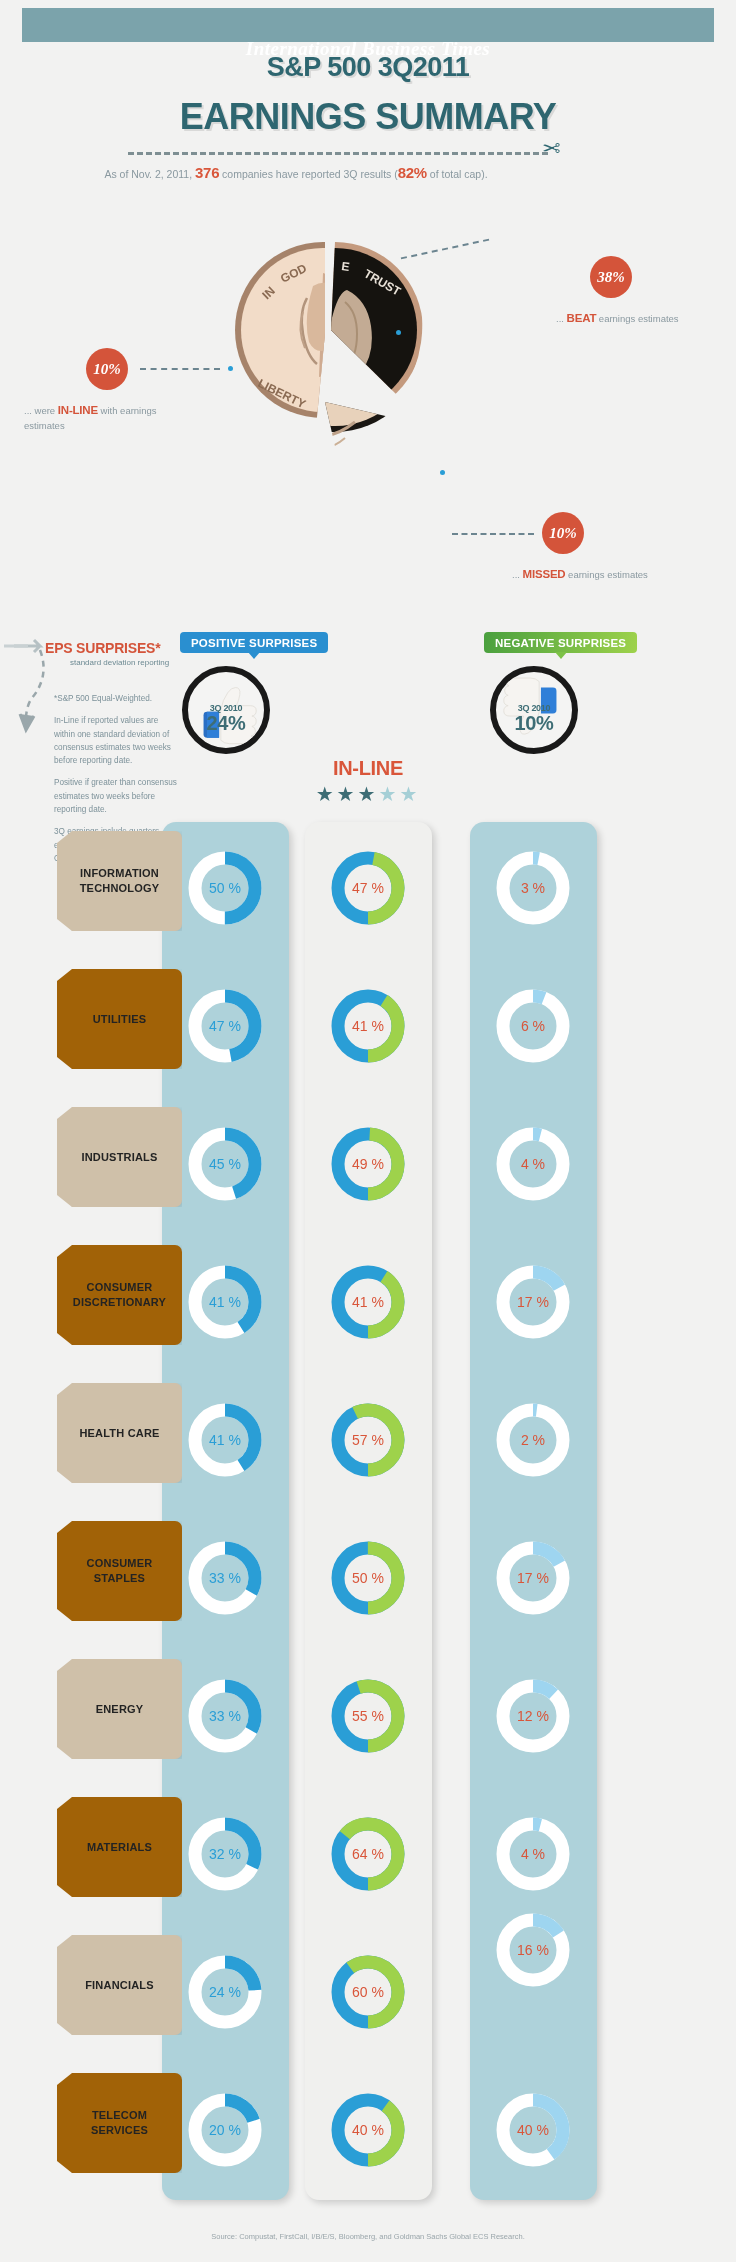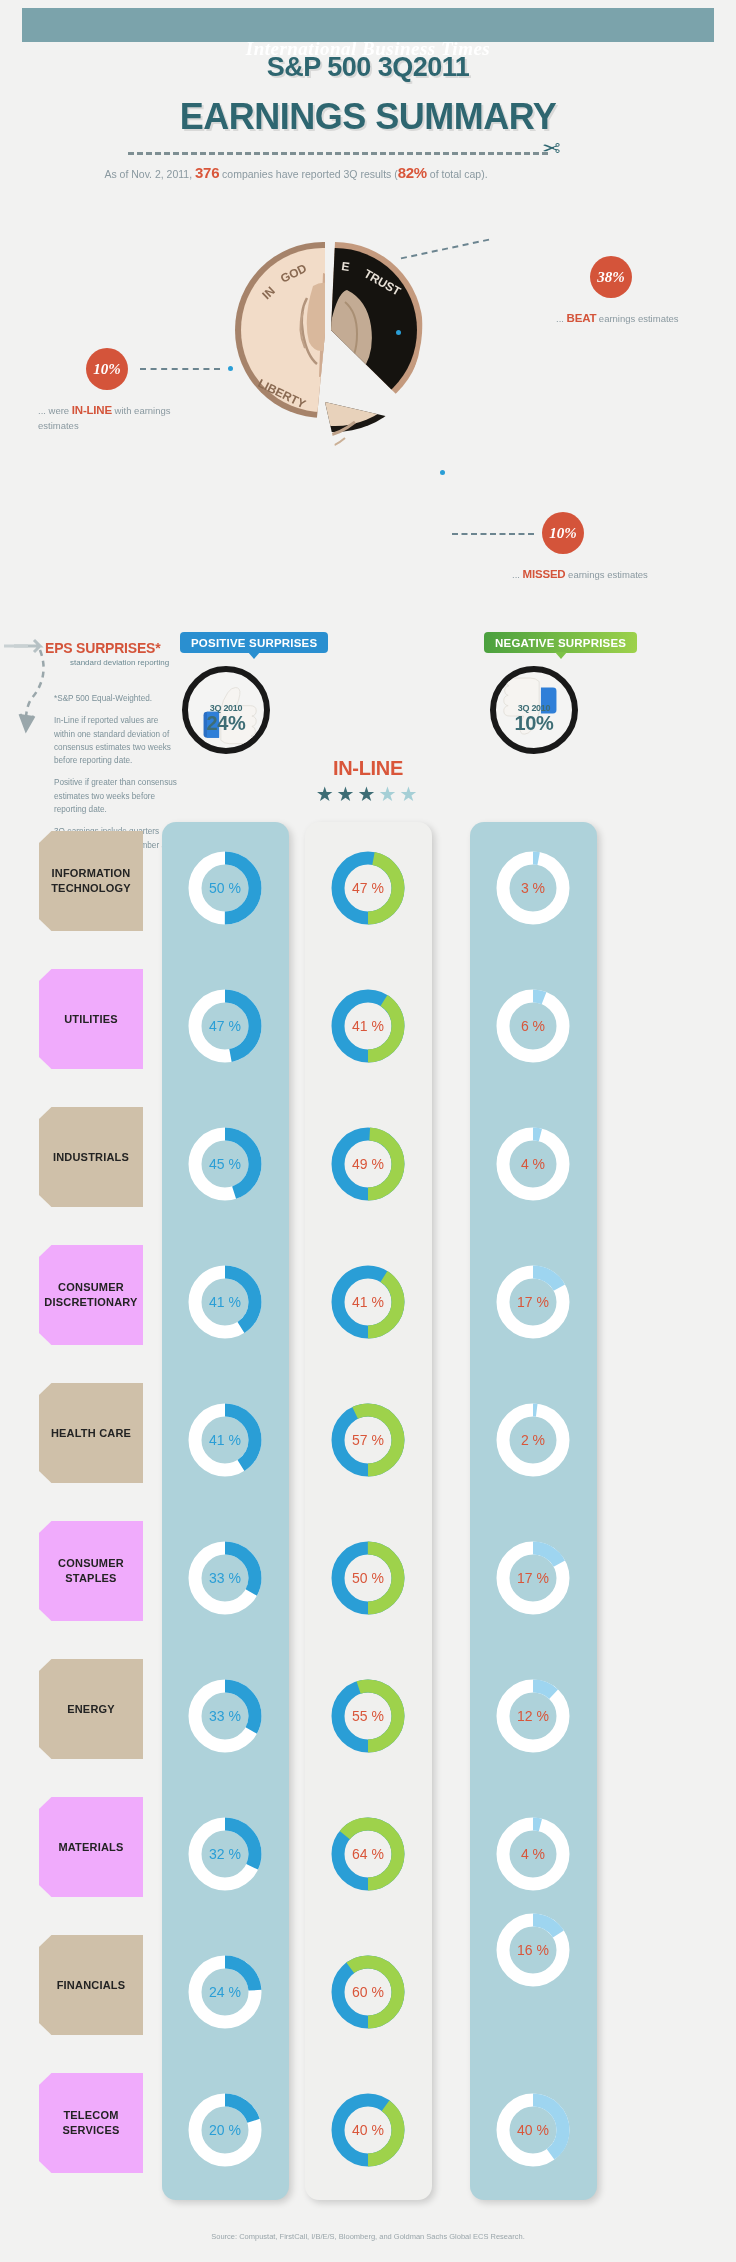--- a/index.html
+++ b/index.html
@@ -336,7 +336,7 @@
   <div class="dashline" style="left:140px; top:368px; width:80px;"></div>
   <div class="dot" style="left:228px; top:366px;"></div>
   <div class="callout-badge" style="left:86px; top:348px;">10%</div>
-  <div class="callout-text" style="left:38px; top:402px; width:140px;">
+  <div class="callout-text" style="left:24px; top:402px; width:140px;">
     <span>... were</span>
     <b>IN-LINE</b>
     <span>with earnings estimates</span>

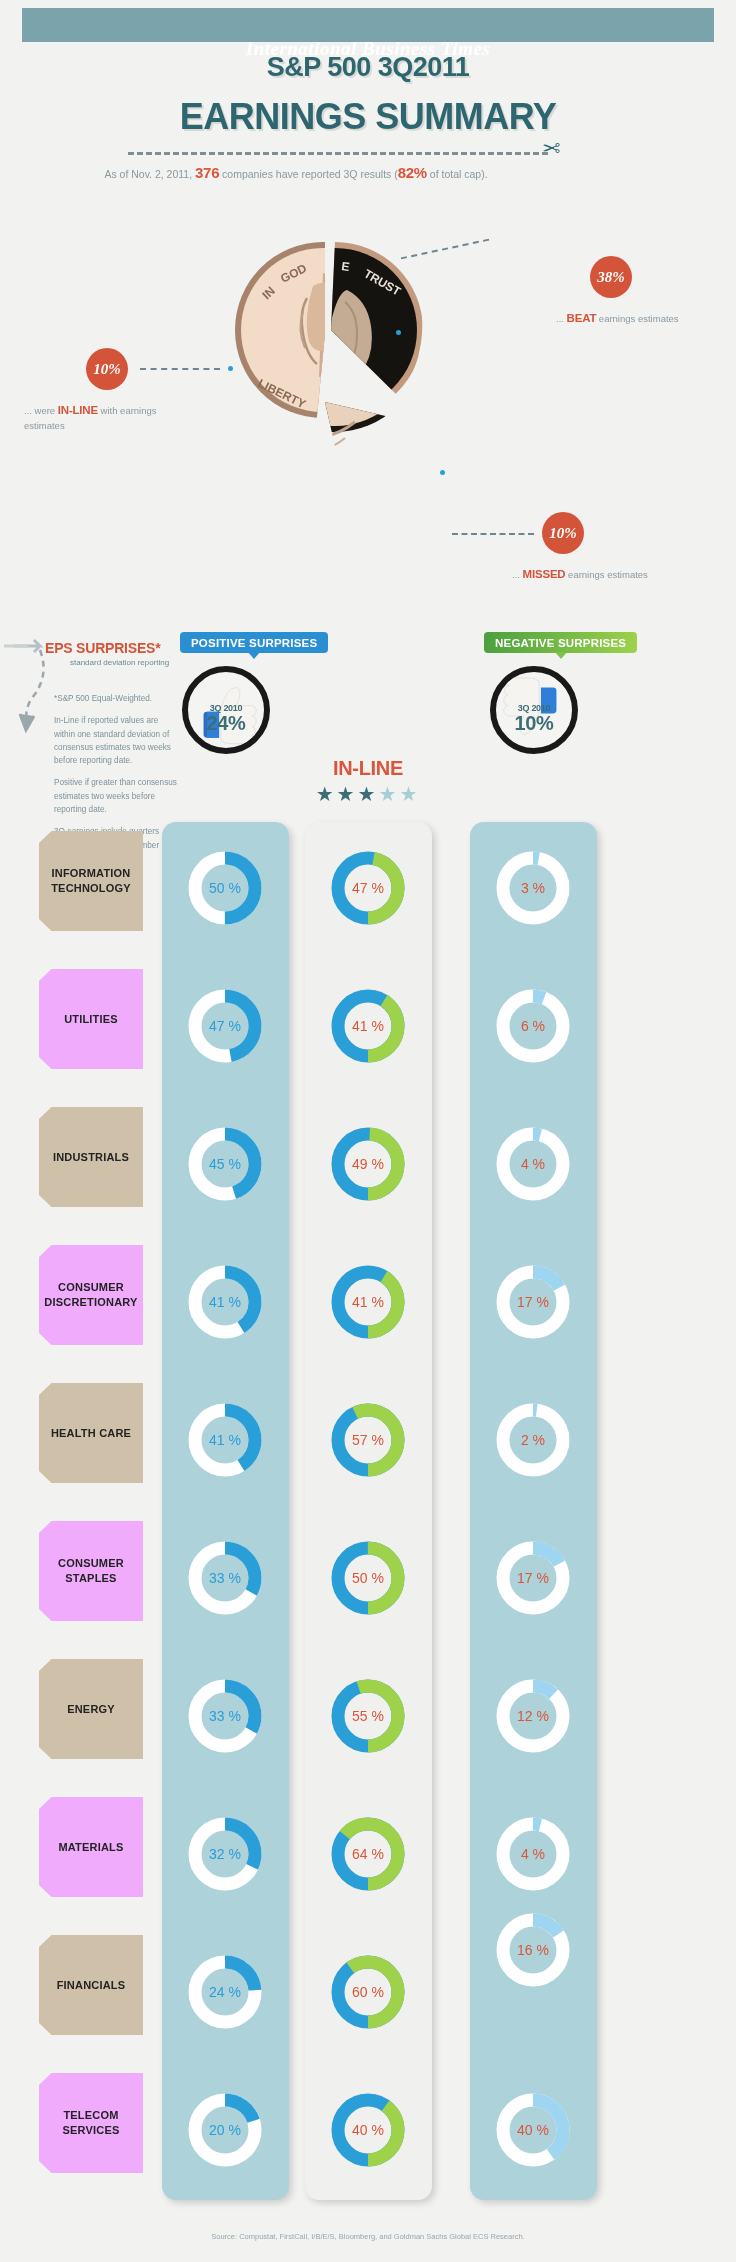--- a/index.html
+++ b/index.html
@@ -215,8 +215,8 @@
   
   .tag {
     position: absolute;
-    left: 39px;
-    width: 104px;
+    left: 57px;
+    width: 125px;
     height: 100px;
     display: flex; align-items: center; justify-content: center;
     text-align: center;
@@ -228,6 +228,7 @@
     letter-spacing: .2px;
     clip-path: polygon(0% 12%, 12% 0%, 100% 0%, 100% 100%, 12% 100%, 0% 88%);
     box-shadow: 2px 2px 5px rgba(0,0,0,.10);
+    border-radius: 7px;
   }
   .tag.tan  { background: #cfc0a9; }
   .tag.grey { background: #f0abfc; }

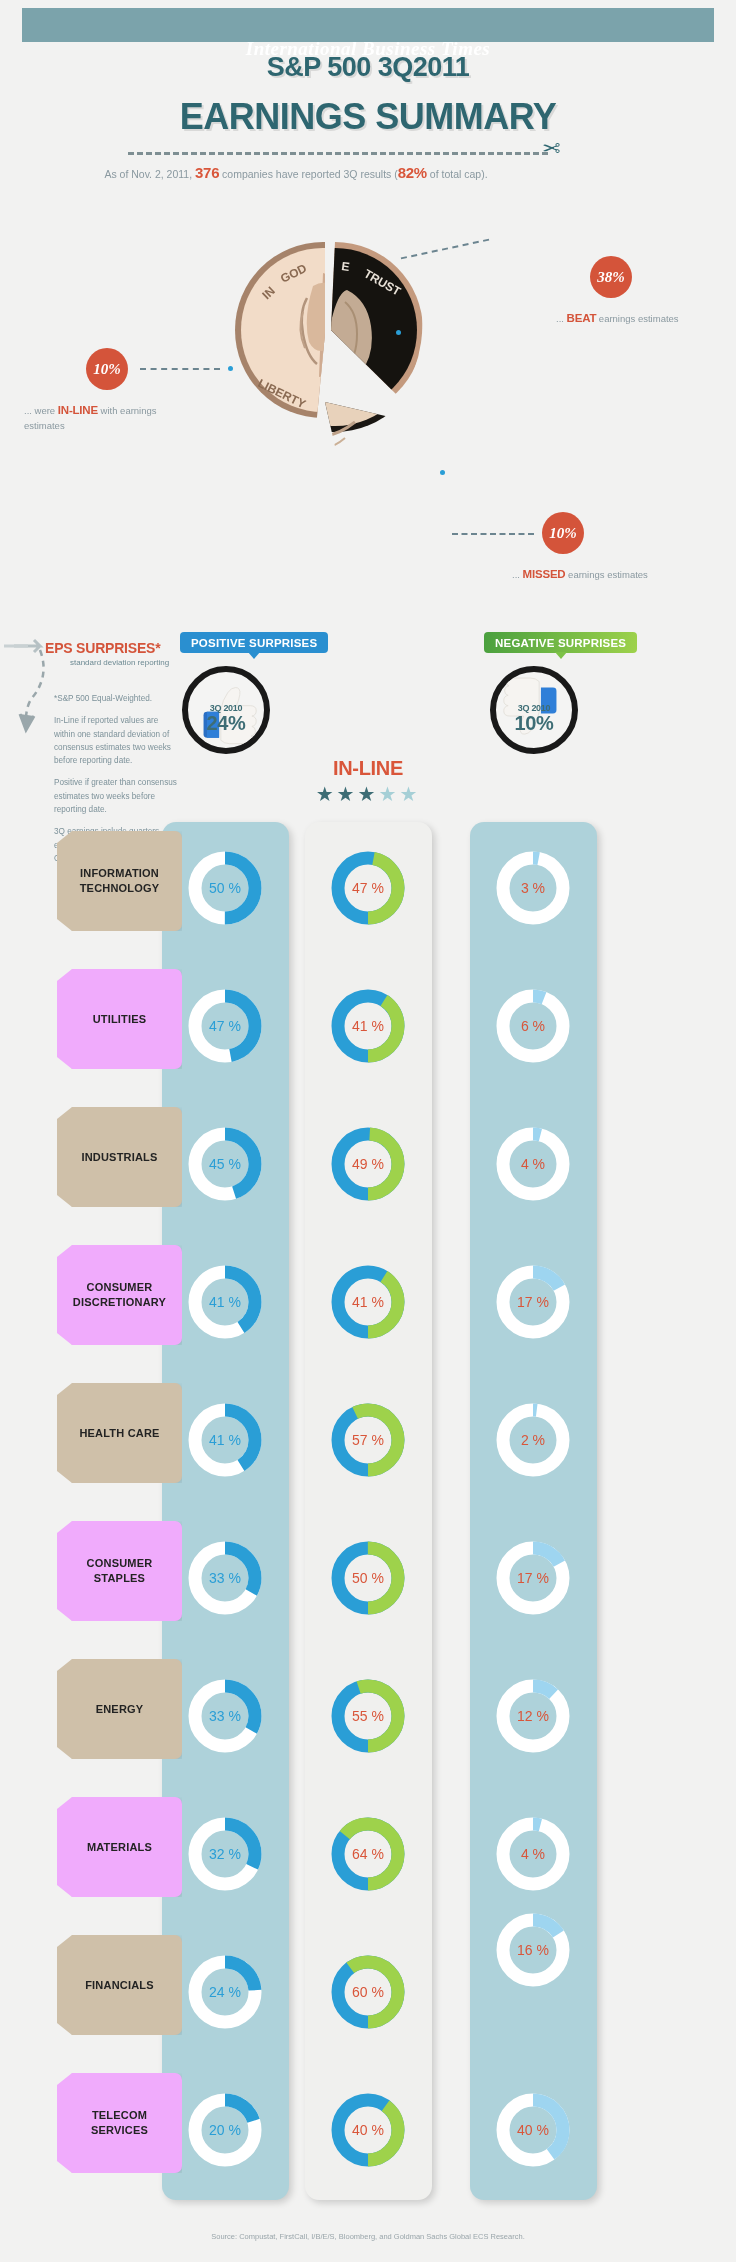--- a/index.html
+++ b/index.html
@@ -231,7 +231,7 @@
     border-radius: 7px;
   }
   .tag.tan  { background: #cfc0a9; }
-  .tag.grey { background: #f0abfc; }
+  .tag.grey { background: #a16207; }
 
   
   .donut {

